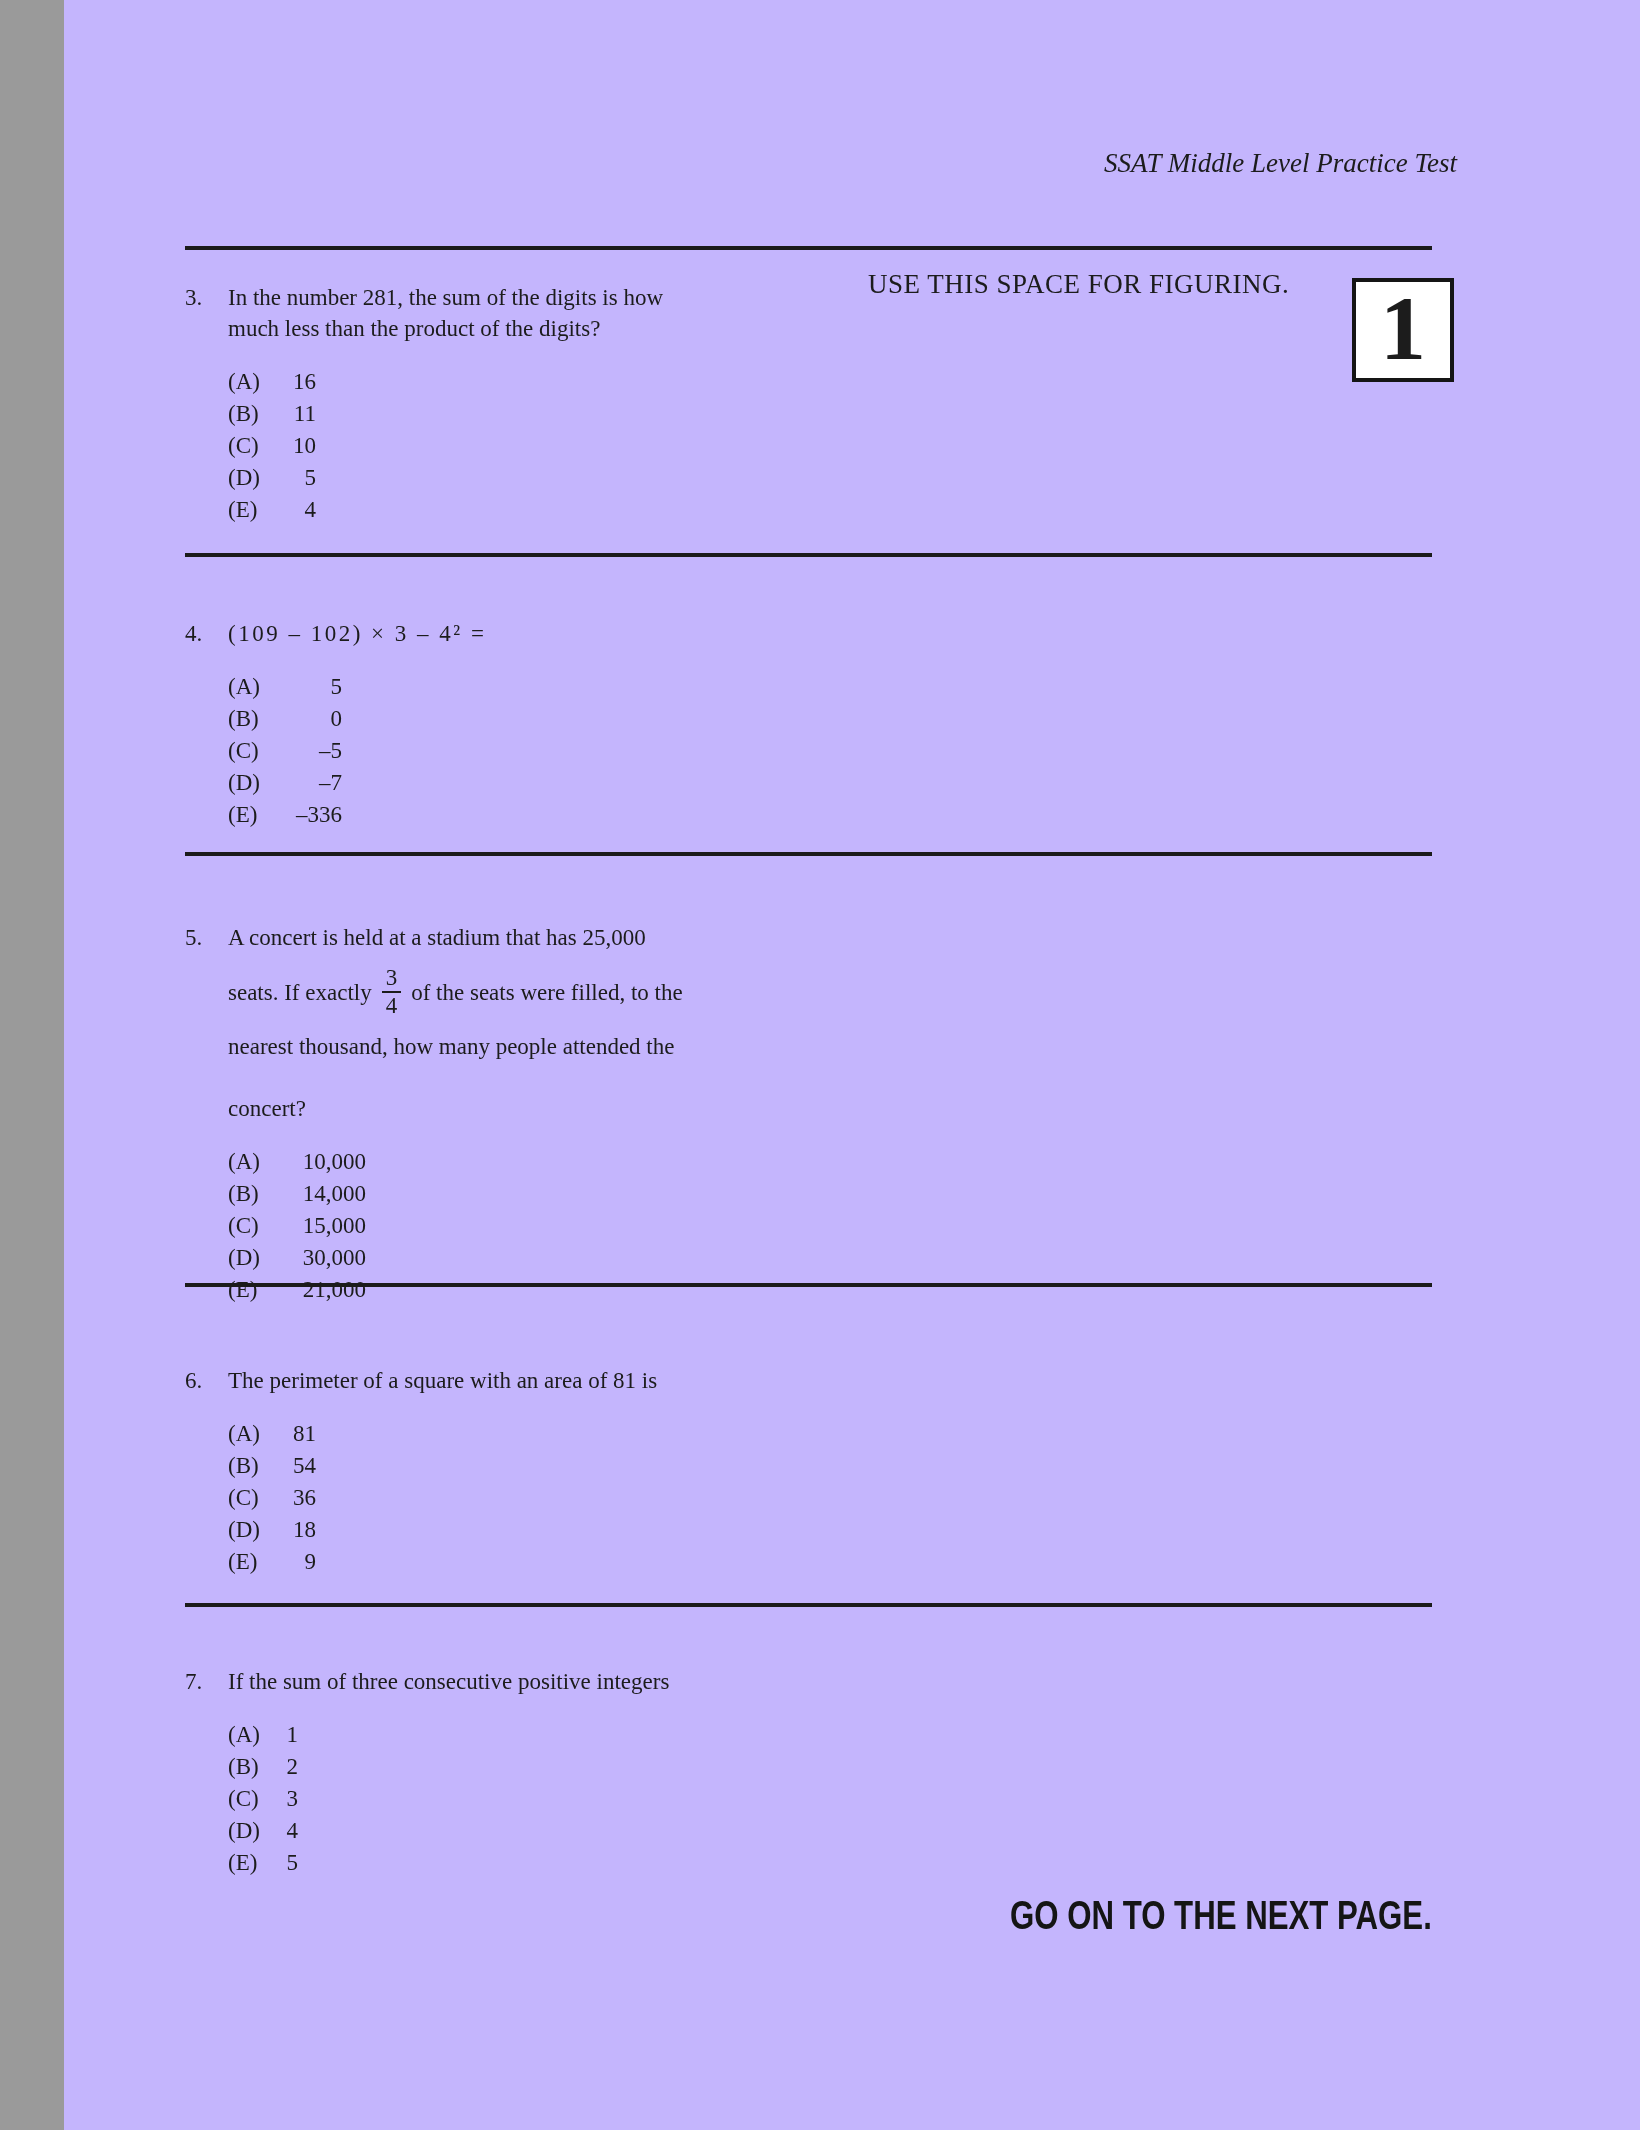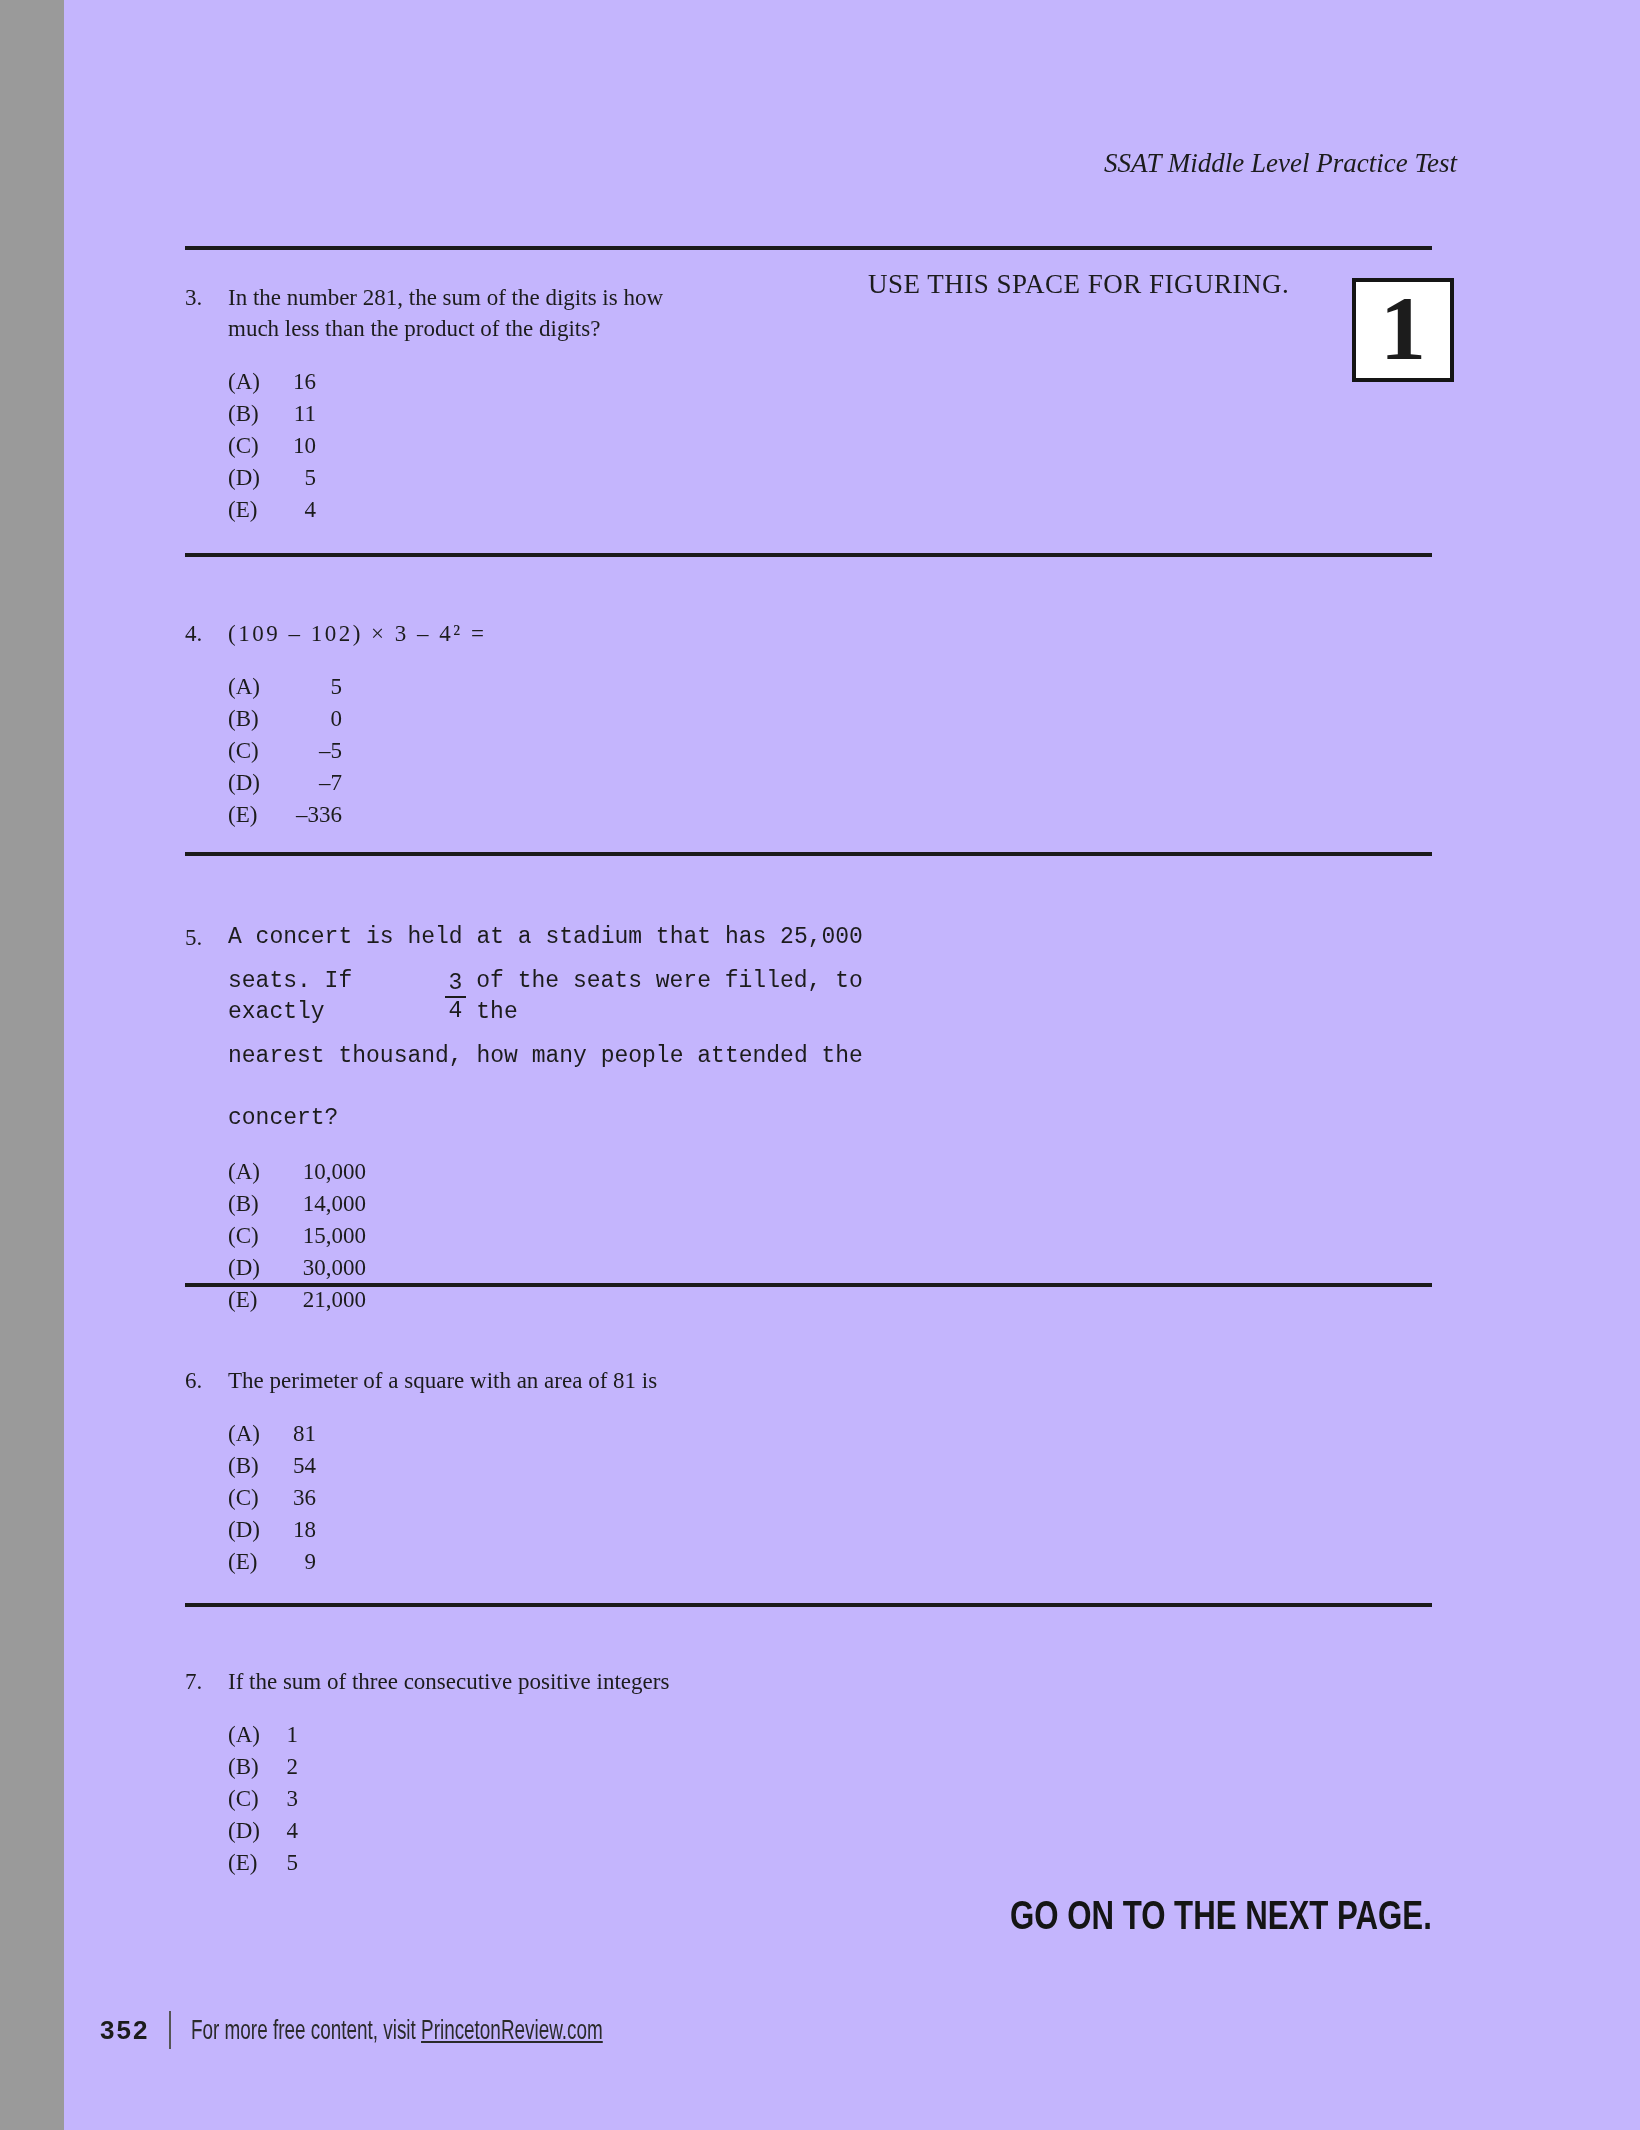--- a/index.html
+++ b/index.html
@@ -35,7 +35,7 @@
   .q7 .c-value{min-width:18px;}
   .q3{top:282px;} .q4{top:618px;} .q5{top:922px;} .q6{top:1365px;} .q7{top:1666px;}
   .q4 .q-expr{letter-spacing:2.5px;}
-  .q5 .q-line{margin-bottom:13px;font-family:Liberation Mono, monospace;}
+  .q5 .q-line{margin-bottom:13px;}
   .q5 .q-line:last-child{margin-bottom:0;margin-top:31px;}
   .frac-line{display:flex;align-items:center;}
   .frac{

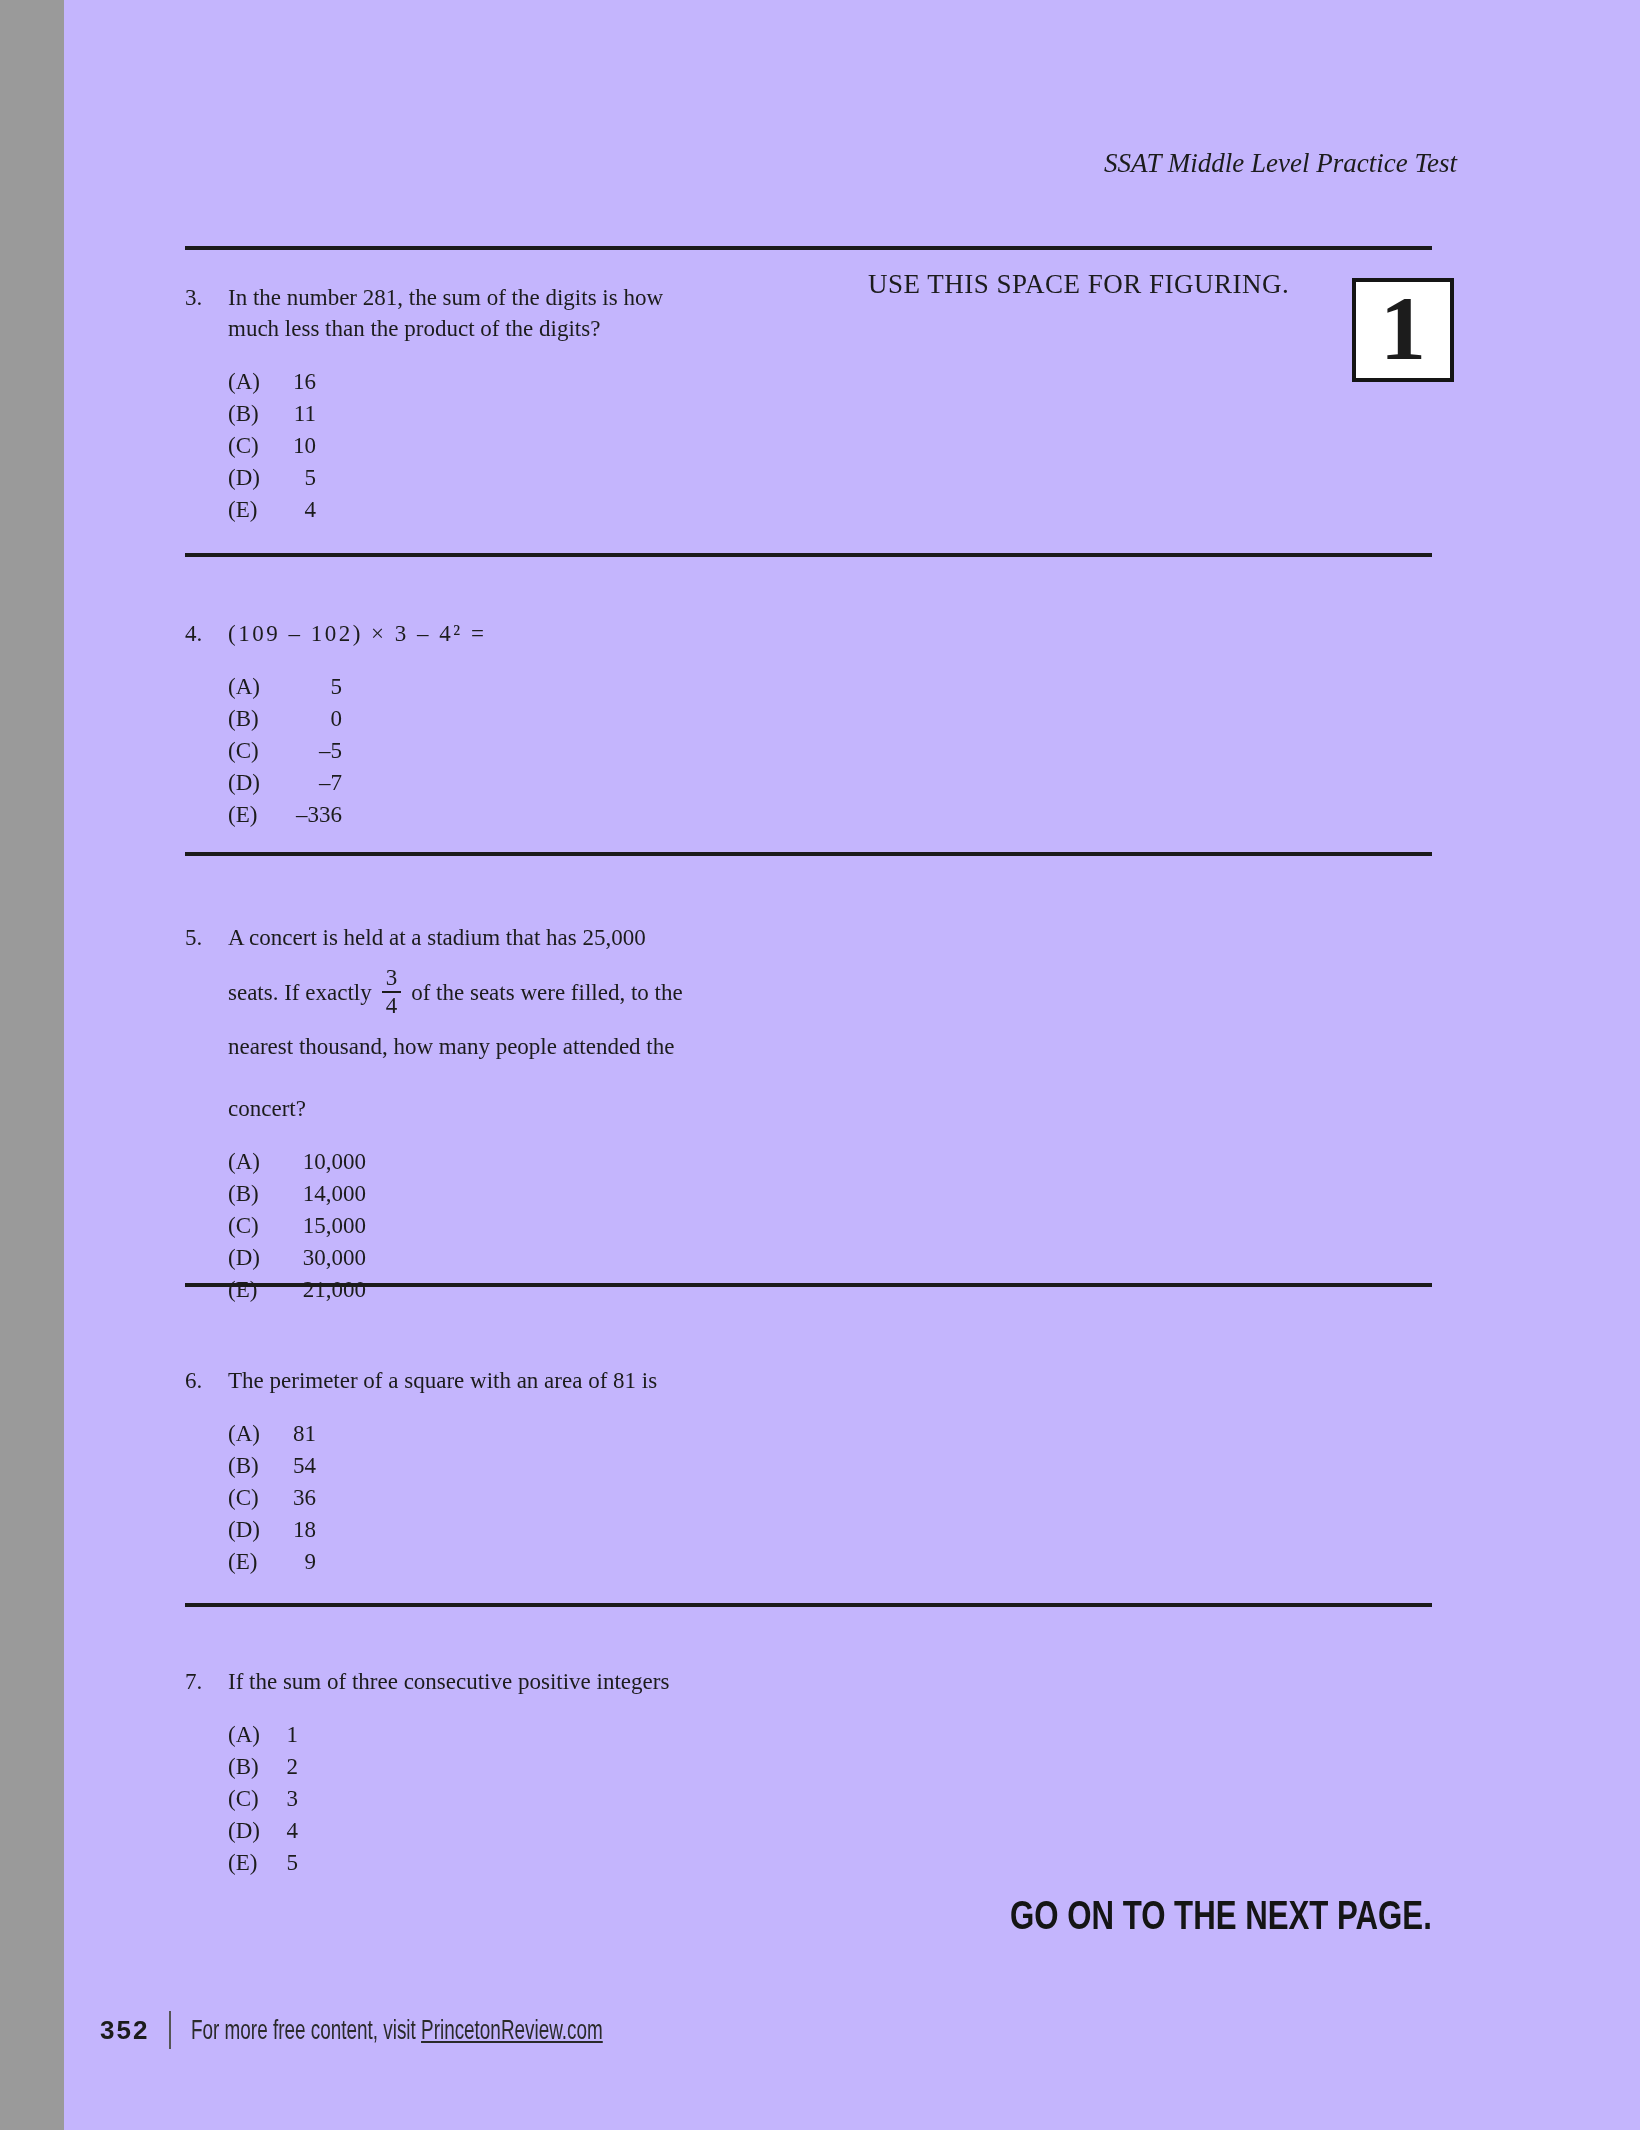--- a/index.html
+++ b/index.html
@@ -249,11 +249,6 @@
 
   <div class="go-on">GO ON TO THE NEXT PAGE.</div>
 
-  <div class="footer">
-    <span class="page-num">352</span>
-    <span class="sep"></span>
-    <span class="note"><span>For more free content, visit </span><a>PrincetonReview.com</a></span>
-  </div>
 </div>
 
 </body></html>

